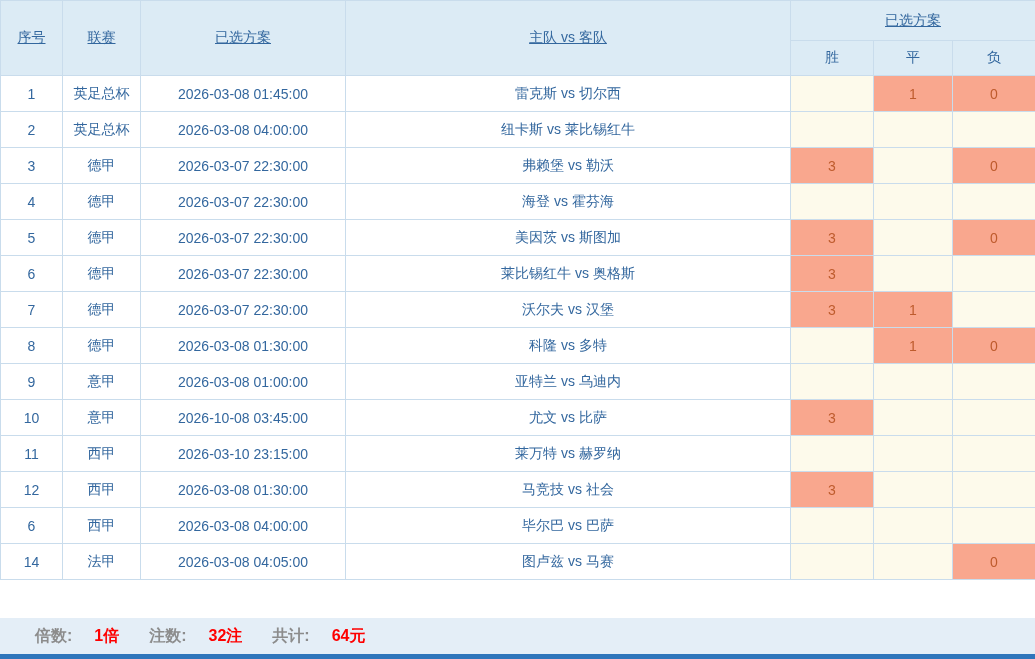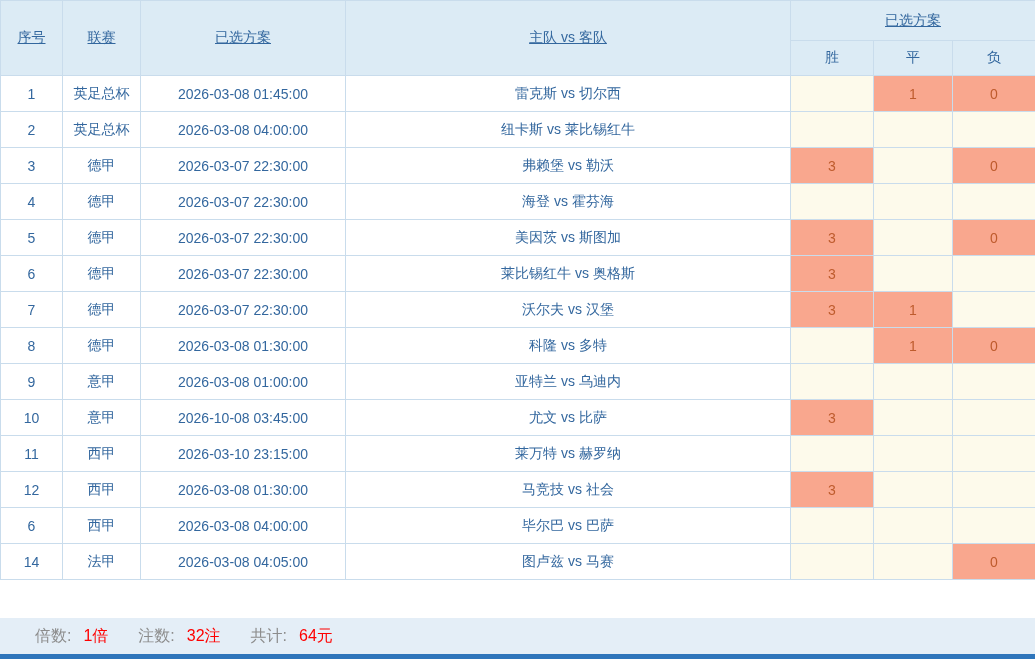--- a/index.html
+++ b/index.html
@@ -35,7 +35,7 @@
   .footer-gap{height:38px;background:#ffffff;}
   .footer-bar{height:36px;background:var(--footer_bg);display:flex;align-items:center;
     padding-left:35px;font-size:16px;color:var(--footer_label);}
-  .footer-bar .group{margin-right:30px;display:flex;align-items:center;}
+  .footer-bar .group{margin-right:30px;display:flex;align-items:center;font-weight:bold;}
   .footer-bar .value{color:var(--red);margin-left:12px;}
   .bottom-strip{height:7px;background:var(--bottom_bar);}
 </style>

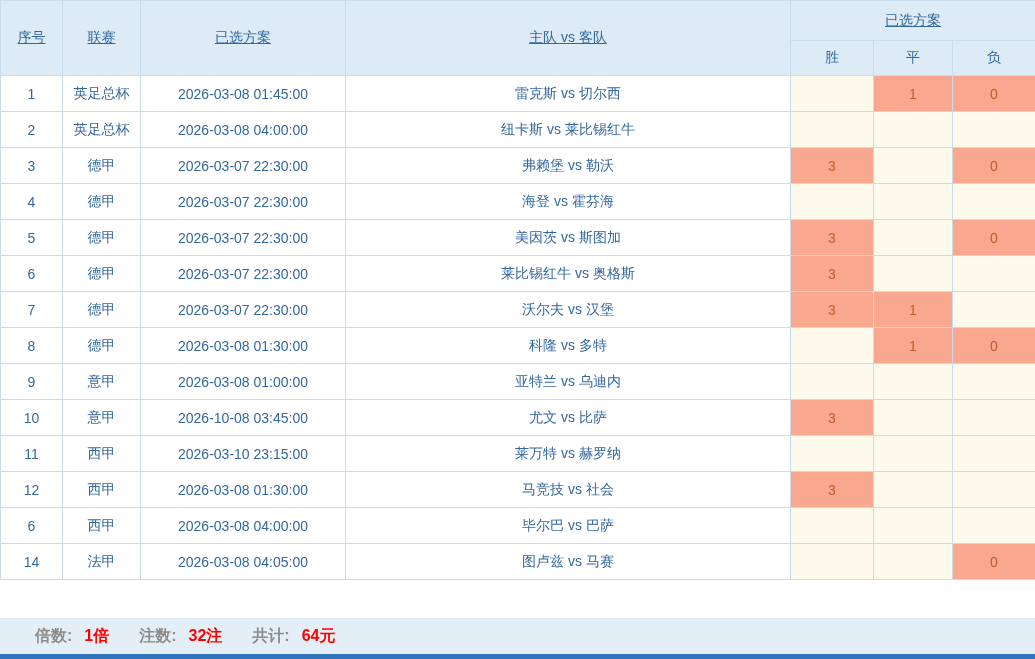--- a/index.html
+++ b/index.html
@@ -36,7 +36,7 @@
   .footer-bar{height:36px;background:var(--footer_bg);display:flex;align-items:center;
     padding-left:35px;font-size:16px;color:var(--footer_label);}
   .footer-bar .group{margin-right:30px;display:flex;align-items:center;font-weight:bold;}
-  .footer-bar .value{color:var(--red);margin-left:12px;}
+  .footer-bar .value{color:var(--red);margin-left:22px;}
   .bottom-strip{height:7px;background:var(--bottom_bar);}
 </style>
 </head>

